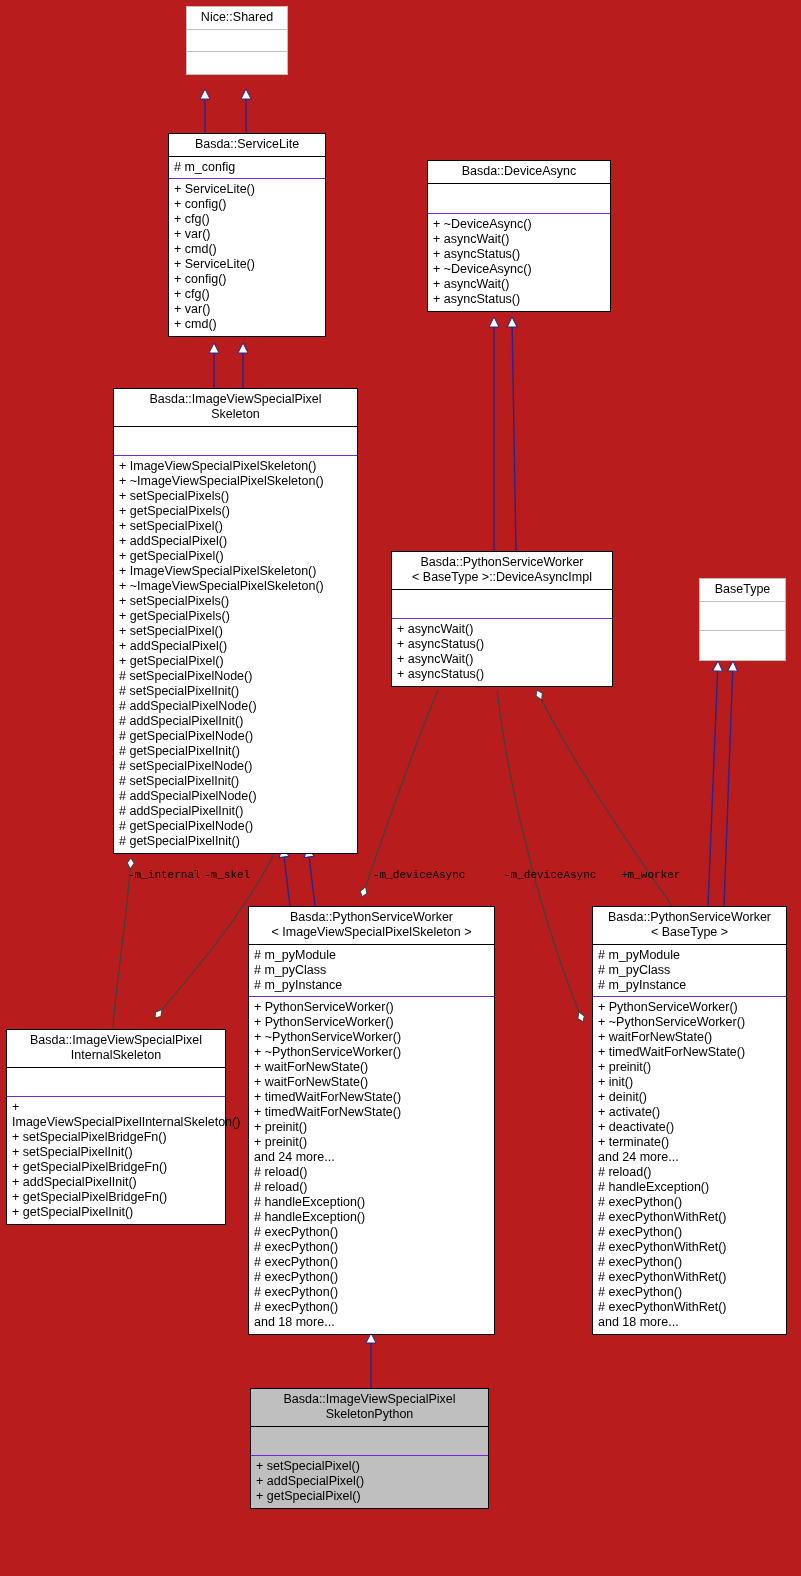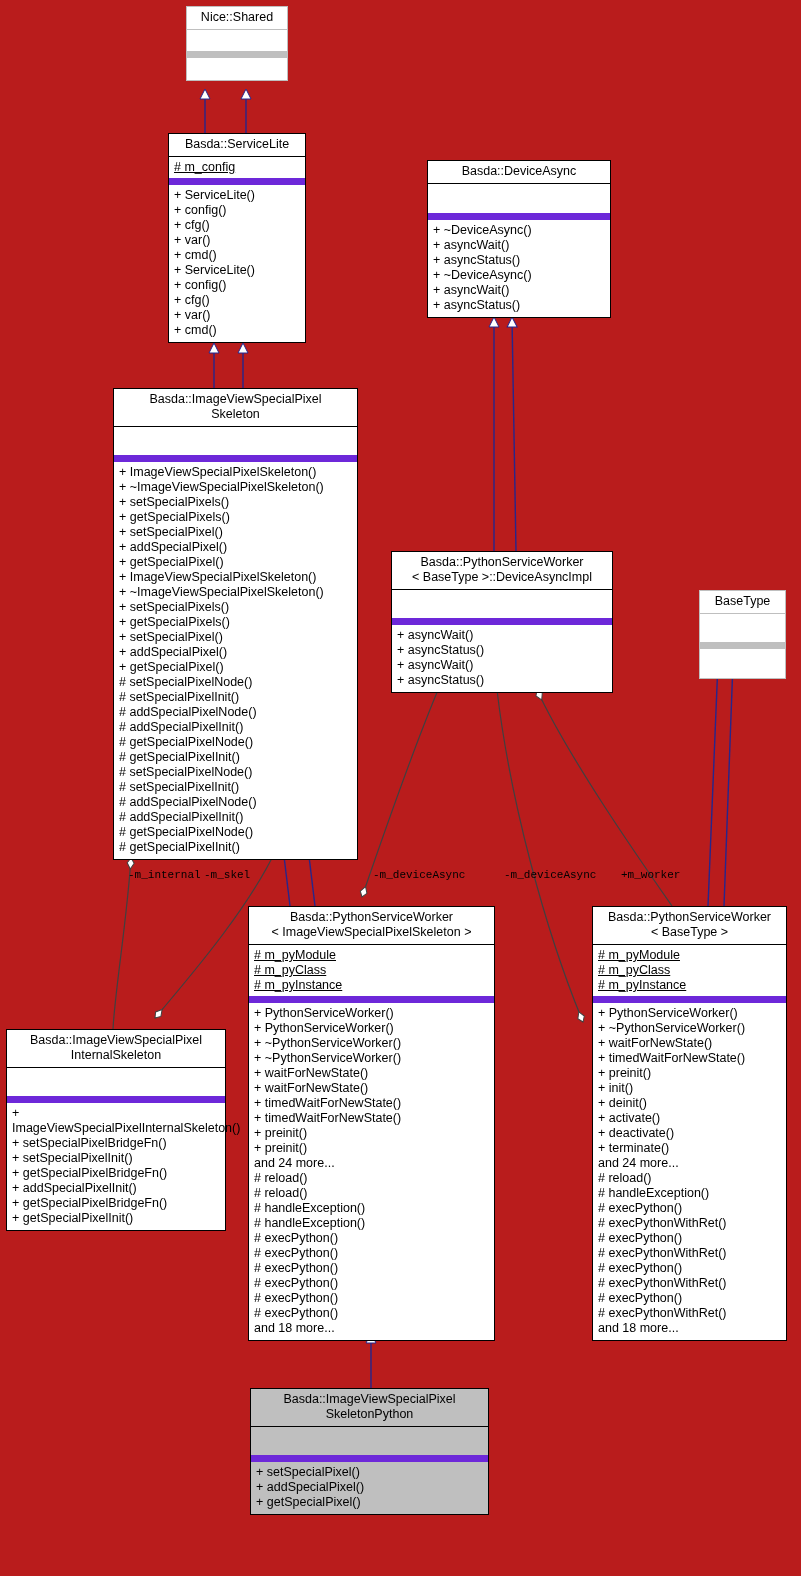--- a/index.html
+++ b/index.html
@@ -144,7 +144,7 @@
     <div class="box-ops"></div>
   </div>
 
-  <div class="uml-box" style="left:168px; top:133px; width:138px;">
+  <div class="uml-box" style="left:168px; top:133px; width:158px;">
     <div class="box-title">Basda::ServiceLite</div>
     <div class="box-attrs">
       <div># m_config</div>

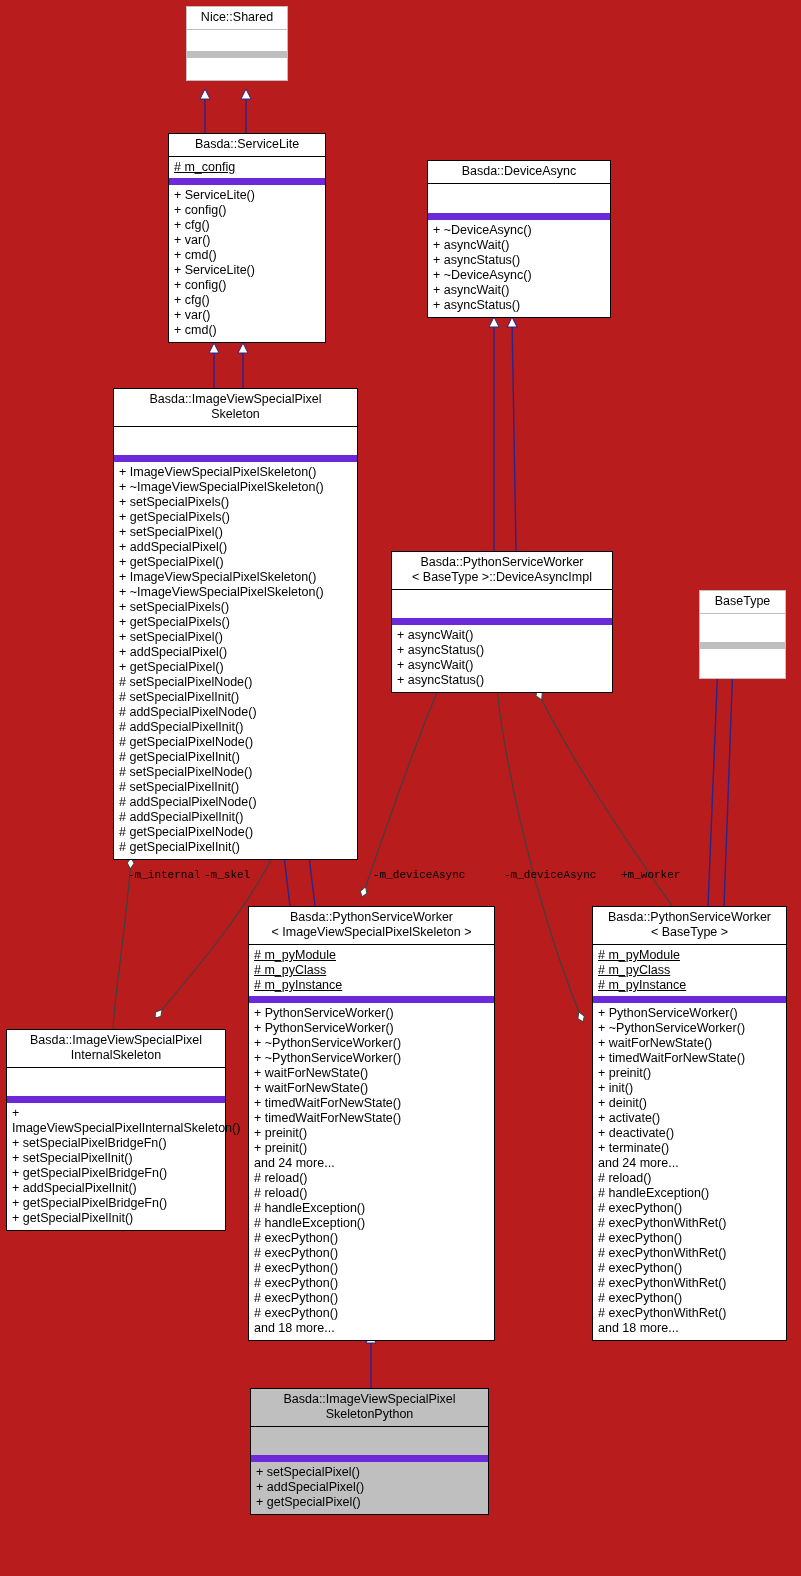--- a/index.html
+++ b/index.html
@@ -51,9 +51,8 @@
   .faded .box-title { border-bottom-color: #bfbfbf; }
   .box-attrs {
     padding: 3px 5px 3px 5px;
-    border-bottom: 7px solid #6d28d9;
+    border-bottom: 1px solid #6d28d9;
     min-height: 15px;
-    text-decoration: underline;
   }
   .faded .box-attrs { border-bottom-color: #bfbfbf; }
   .box-ops {

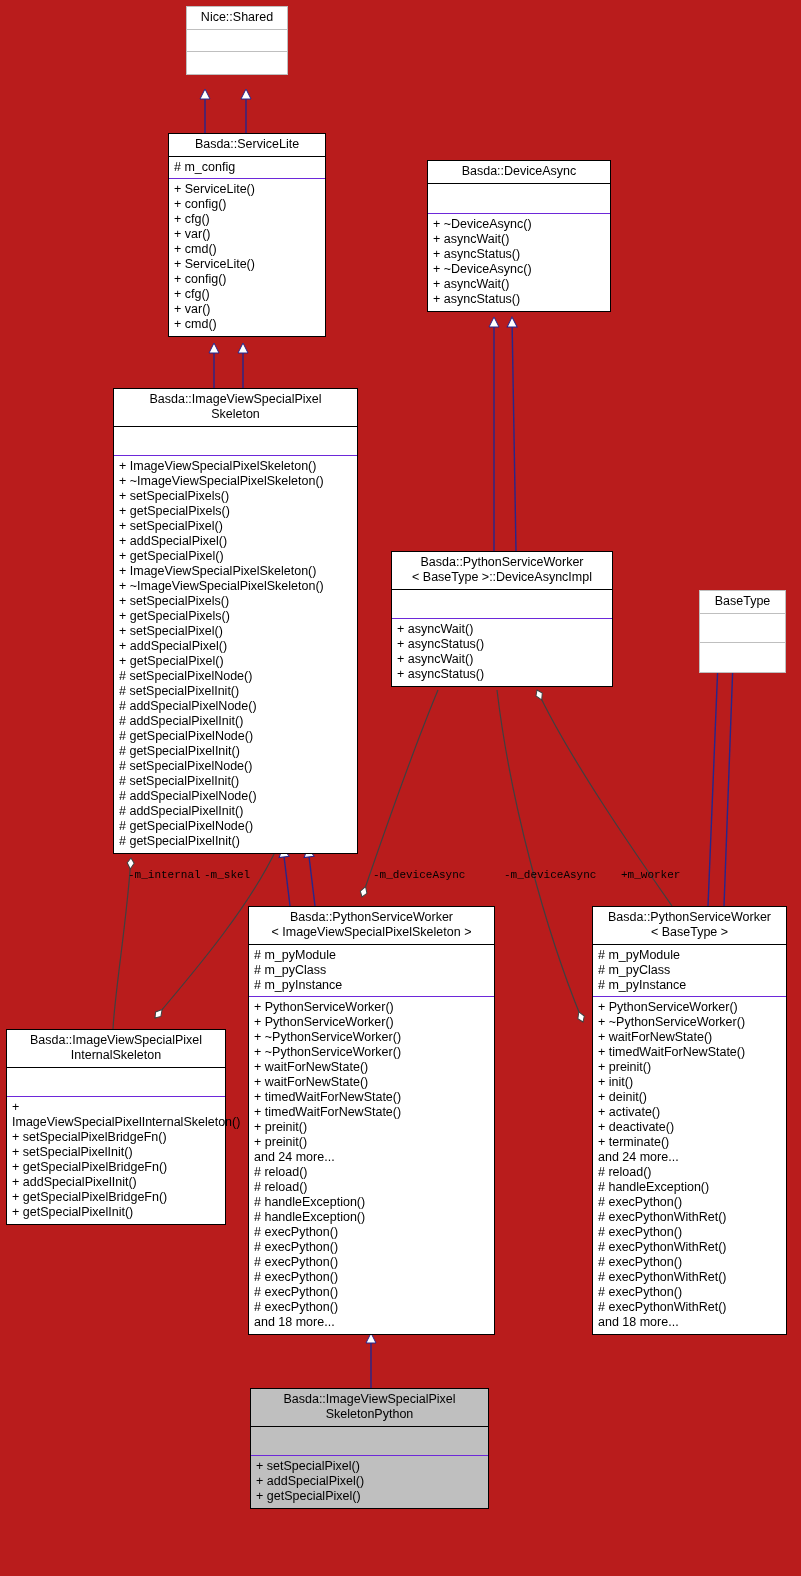--- a/index.html
+++ b/index.html
@@ -221,7 +221,7 @@
     </div>
   </div>
 
-  <div class="uml-box faded" style="left:699px; top:578px; width:87px;margin-top:12px;">
+  <div class="uml-box faded" style="left:699px; top:578px; width:87px;">
     <div class="box-title">BaseType</div>
     <div class="box-attrs" style="min-height:22px;"></div>
     <div class="box-ops" style="min-height:22px;"></div>

